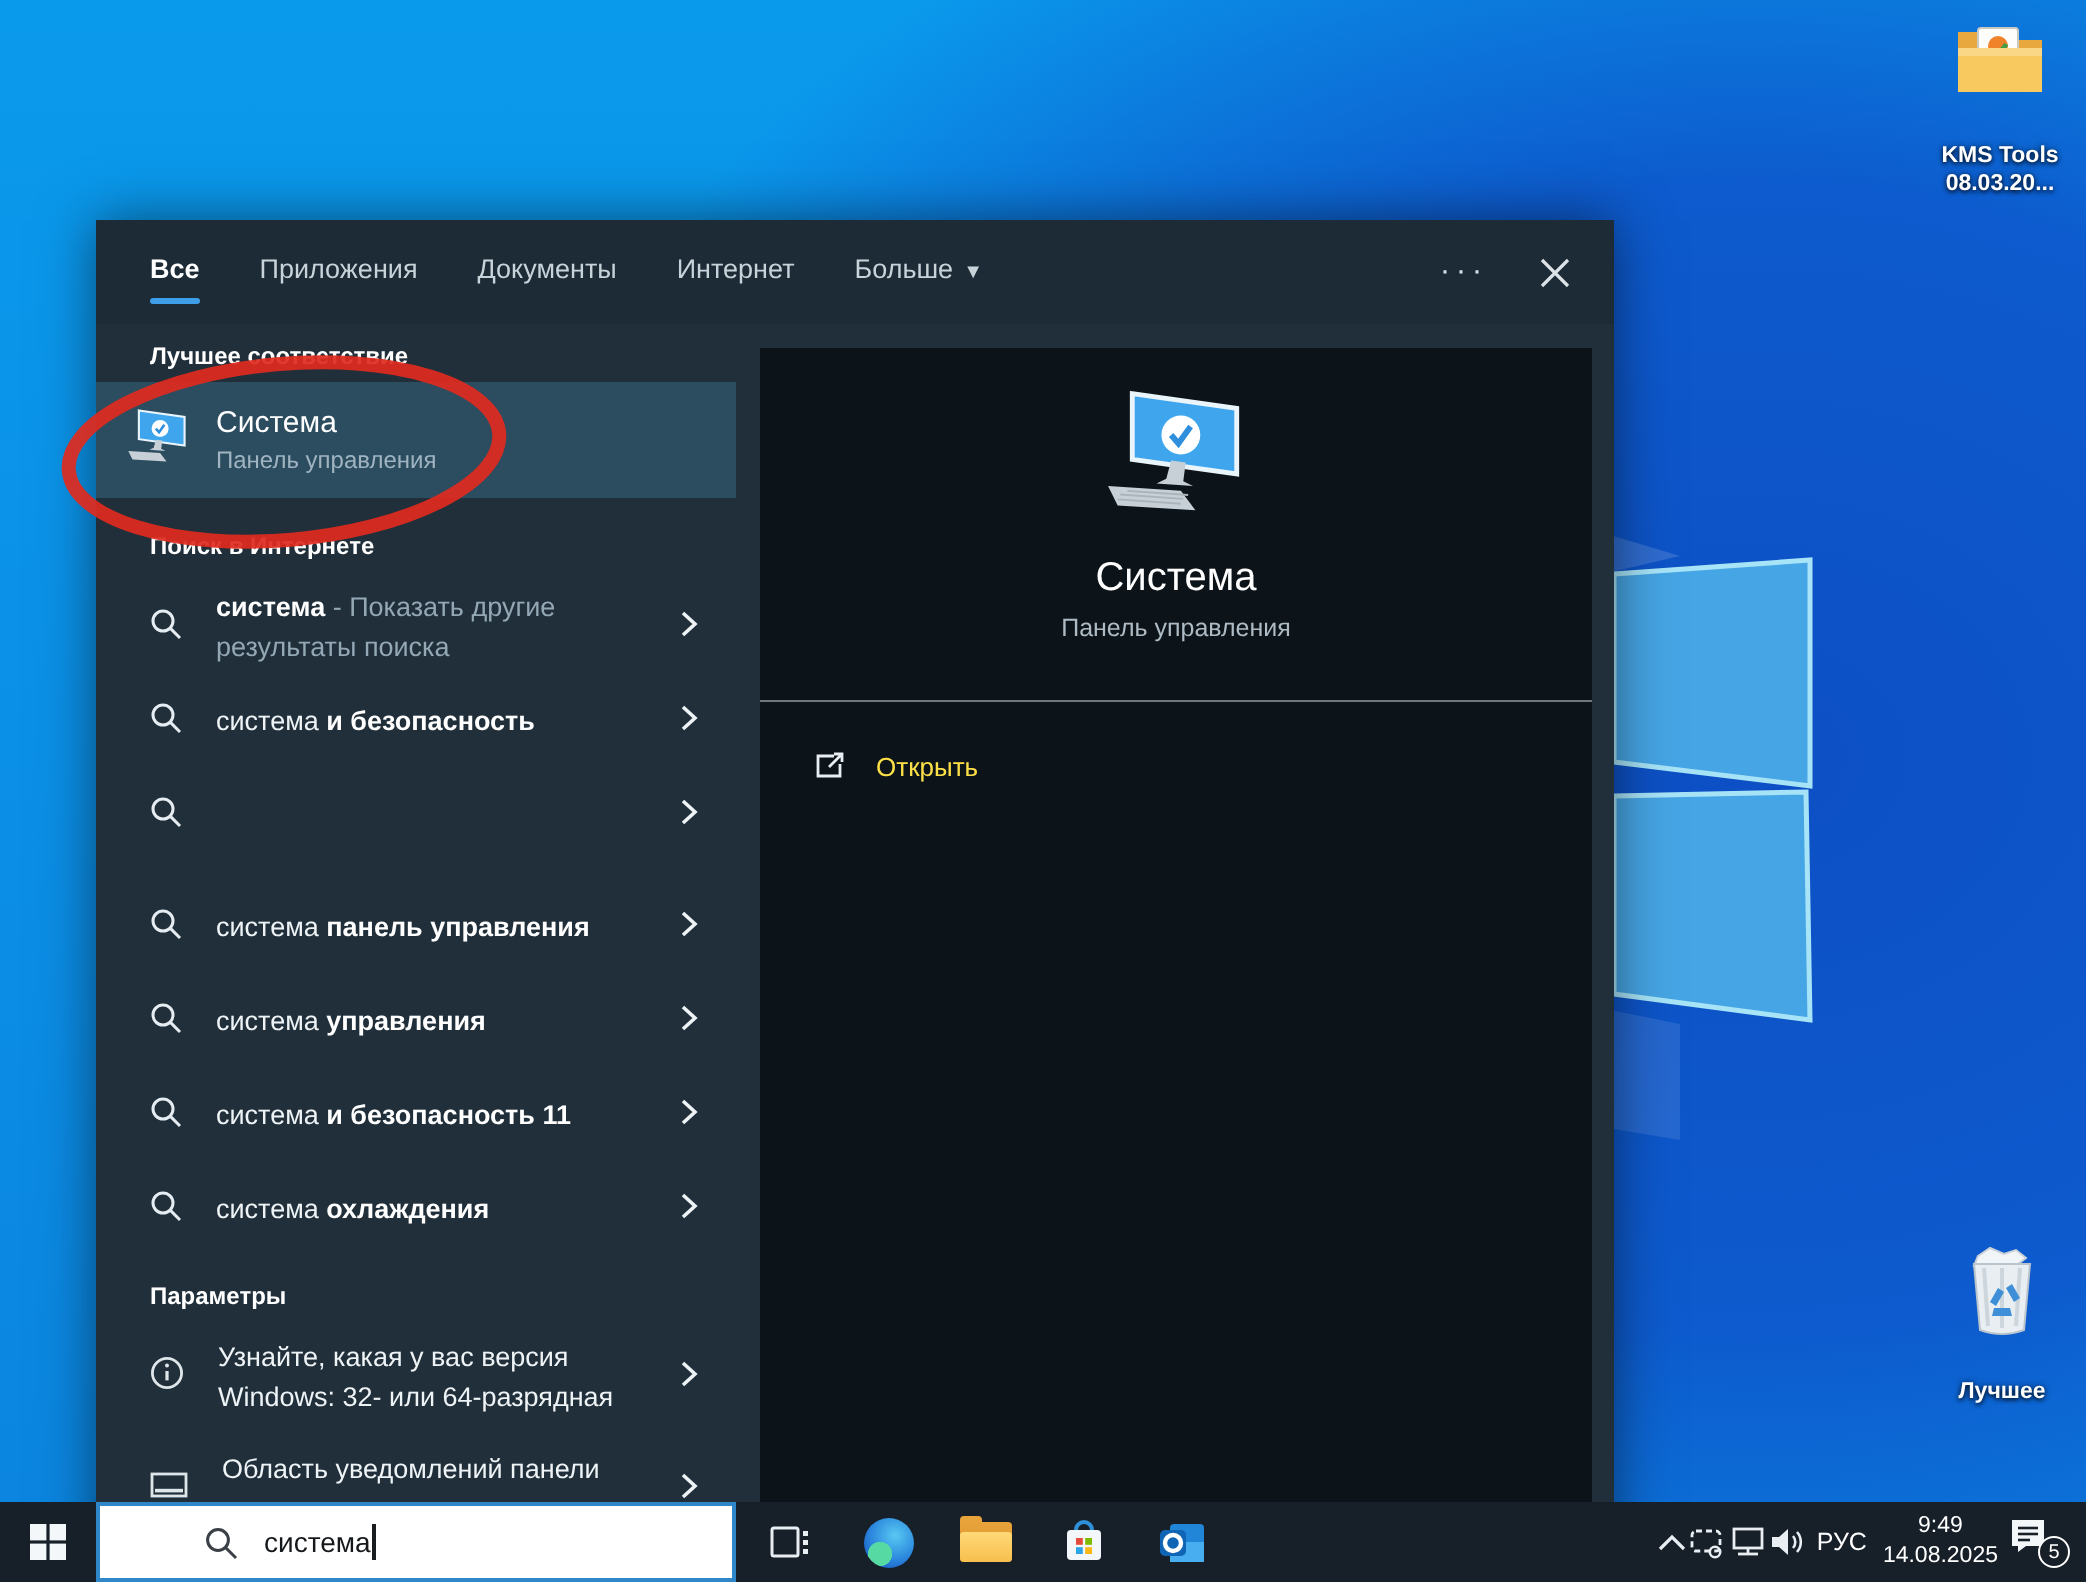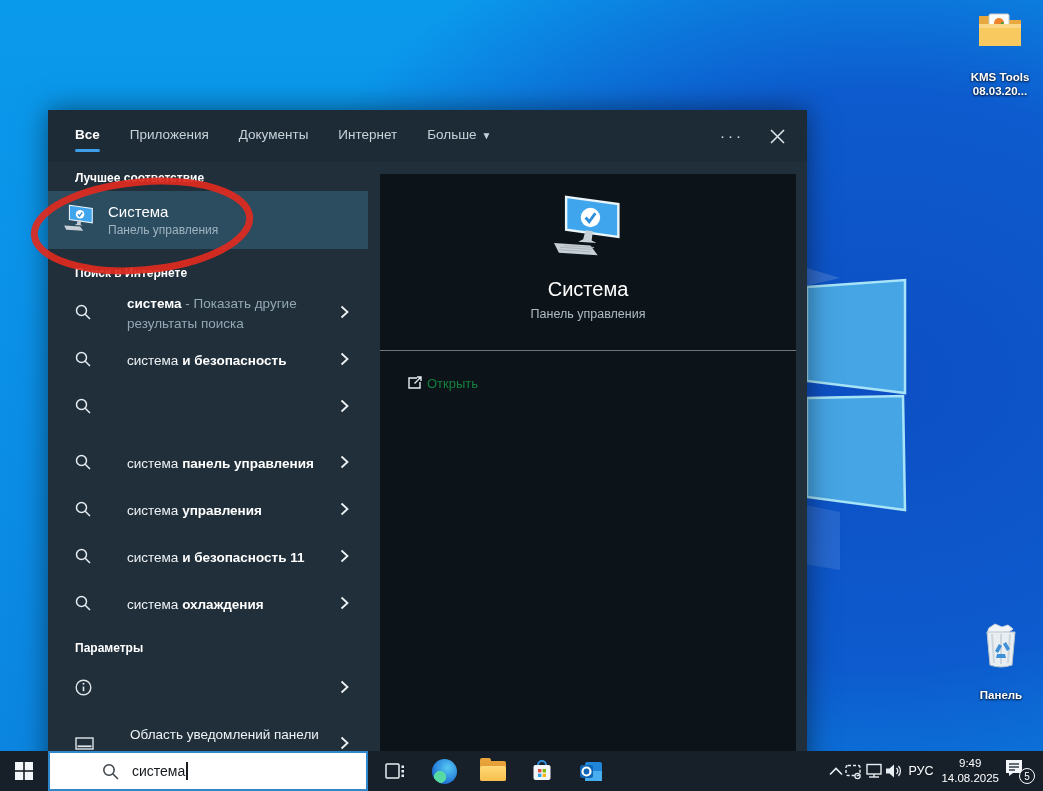--- a/index.html
+++ b/index.html
@@ -49,7 +49,7 @@
   .bm-title { font-size:15px; color:#fff; }
   .bm-sub { font-size:12px; color:#9fb4c0; margin-top:3px; }
 
-  .row { display:flex; align-items:center; padding:0 14px 0 27px; cursor:pointer;gap:19px; }
+  .row { display:flex; align-items:center; padding:0 14px 0 27px; cursor:pointer; }
   .row.one { min-height:38px; }
   .row.two { min-height:56px; }
   .row .ric { flex:0 0 16px; margin-right:17px; }

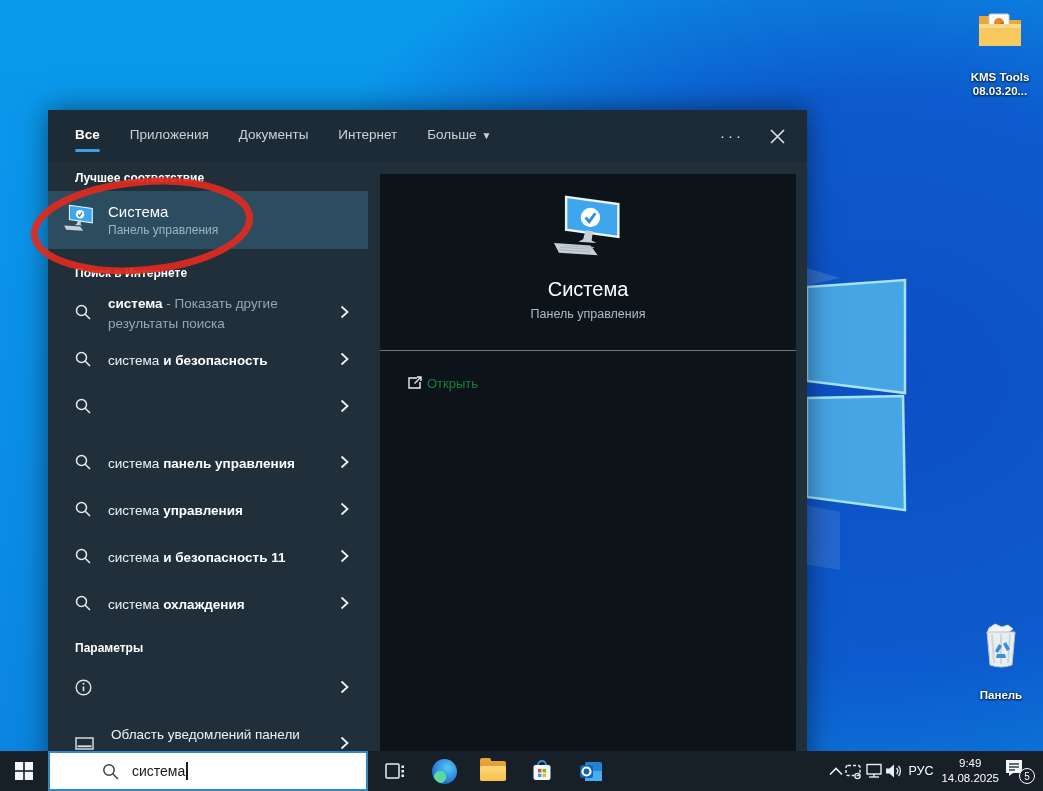--- a/index.html
+++ b/index.html
@@ -71,7 +71,7 @@
   .detail-div { position:absolute; top:176px; left:0; right:0; height:1px; background:#70767b; }
   .open-row { position:absolute; top:192px; left:0; right:0; height:34px; display:flex;
     align-items:center; padding-left:27px; cursor:pointer; }
-  .open-row .lbl { font-size:13px; color:#15803d; margin-left:4px; }
+  .open-row .lbl { font-size:13px; color:#fde047; margin-left:15px; }
 
   
   .annot { position:absolute; left:22px; top:168px; z-index:6; pointer-events:none; }

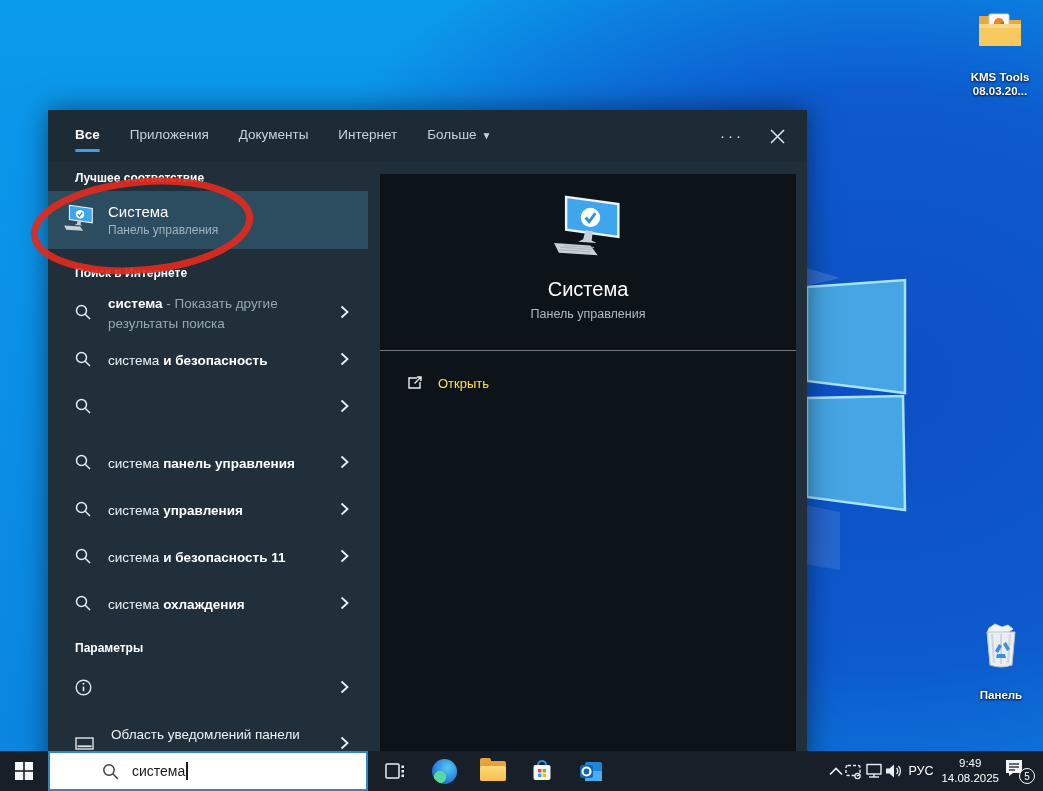--- a/index.html
+++ b/index.html
@@ -271,6 +271,7 @@
                   <line x1="8.5" y1="7.5" x2="8.5" y2="12.2" stroke="#dfe6ea" stroke-width="1.6"></line>
                   <circle cx="8.5" cy="4.8" r="1" fill="#dfe6ea"></circle>
                 </svg></span>
+              <span class="rtxt">Узнайте, какая у вас версия Windows: 32- или 64-разрядная</span>
               <span class="chev"><svg width="9" height="14" viewBox="0 0 9 14">
                   <path d="M1.5 1.5 L7.5 7 L1.5 12.5" stroke="#eef3f6" stroke-width="1.8" fill="none"></path>
                 </svg></span>

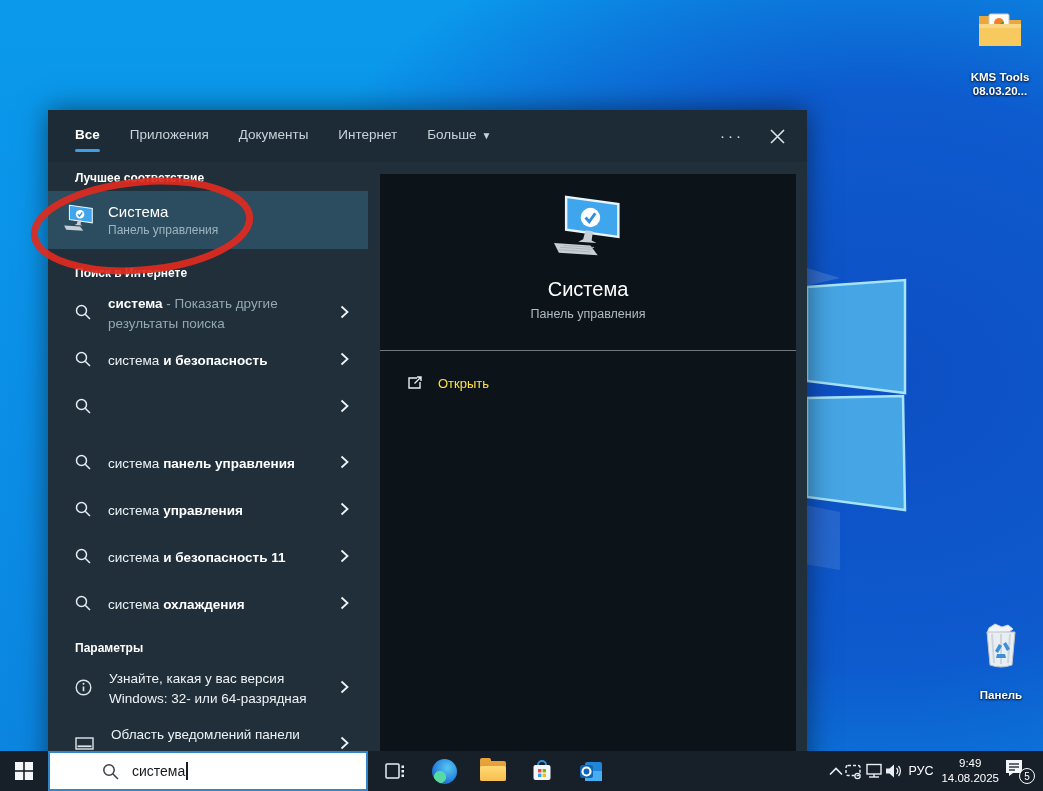--- a/index.html
+++ b/index.html
@@ -148,7 +148,7 @@
         </g>
       </svg>
     </div>
-    <div class="lbl">Панель</div>
+    <div class="lbl">Лучшее</div>
   </div>
 
   <div class="flyout">

